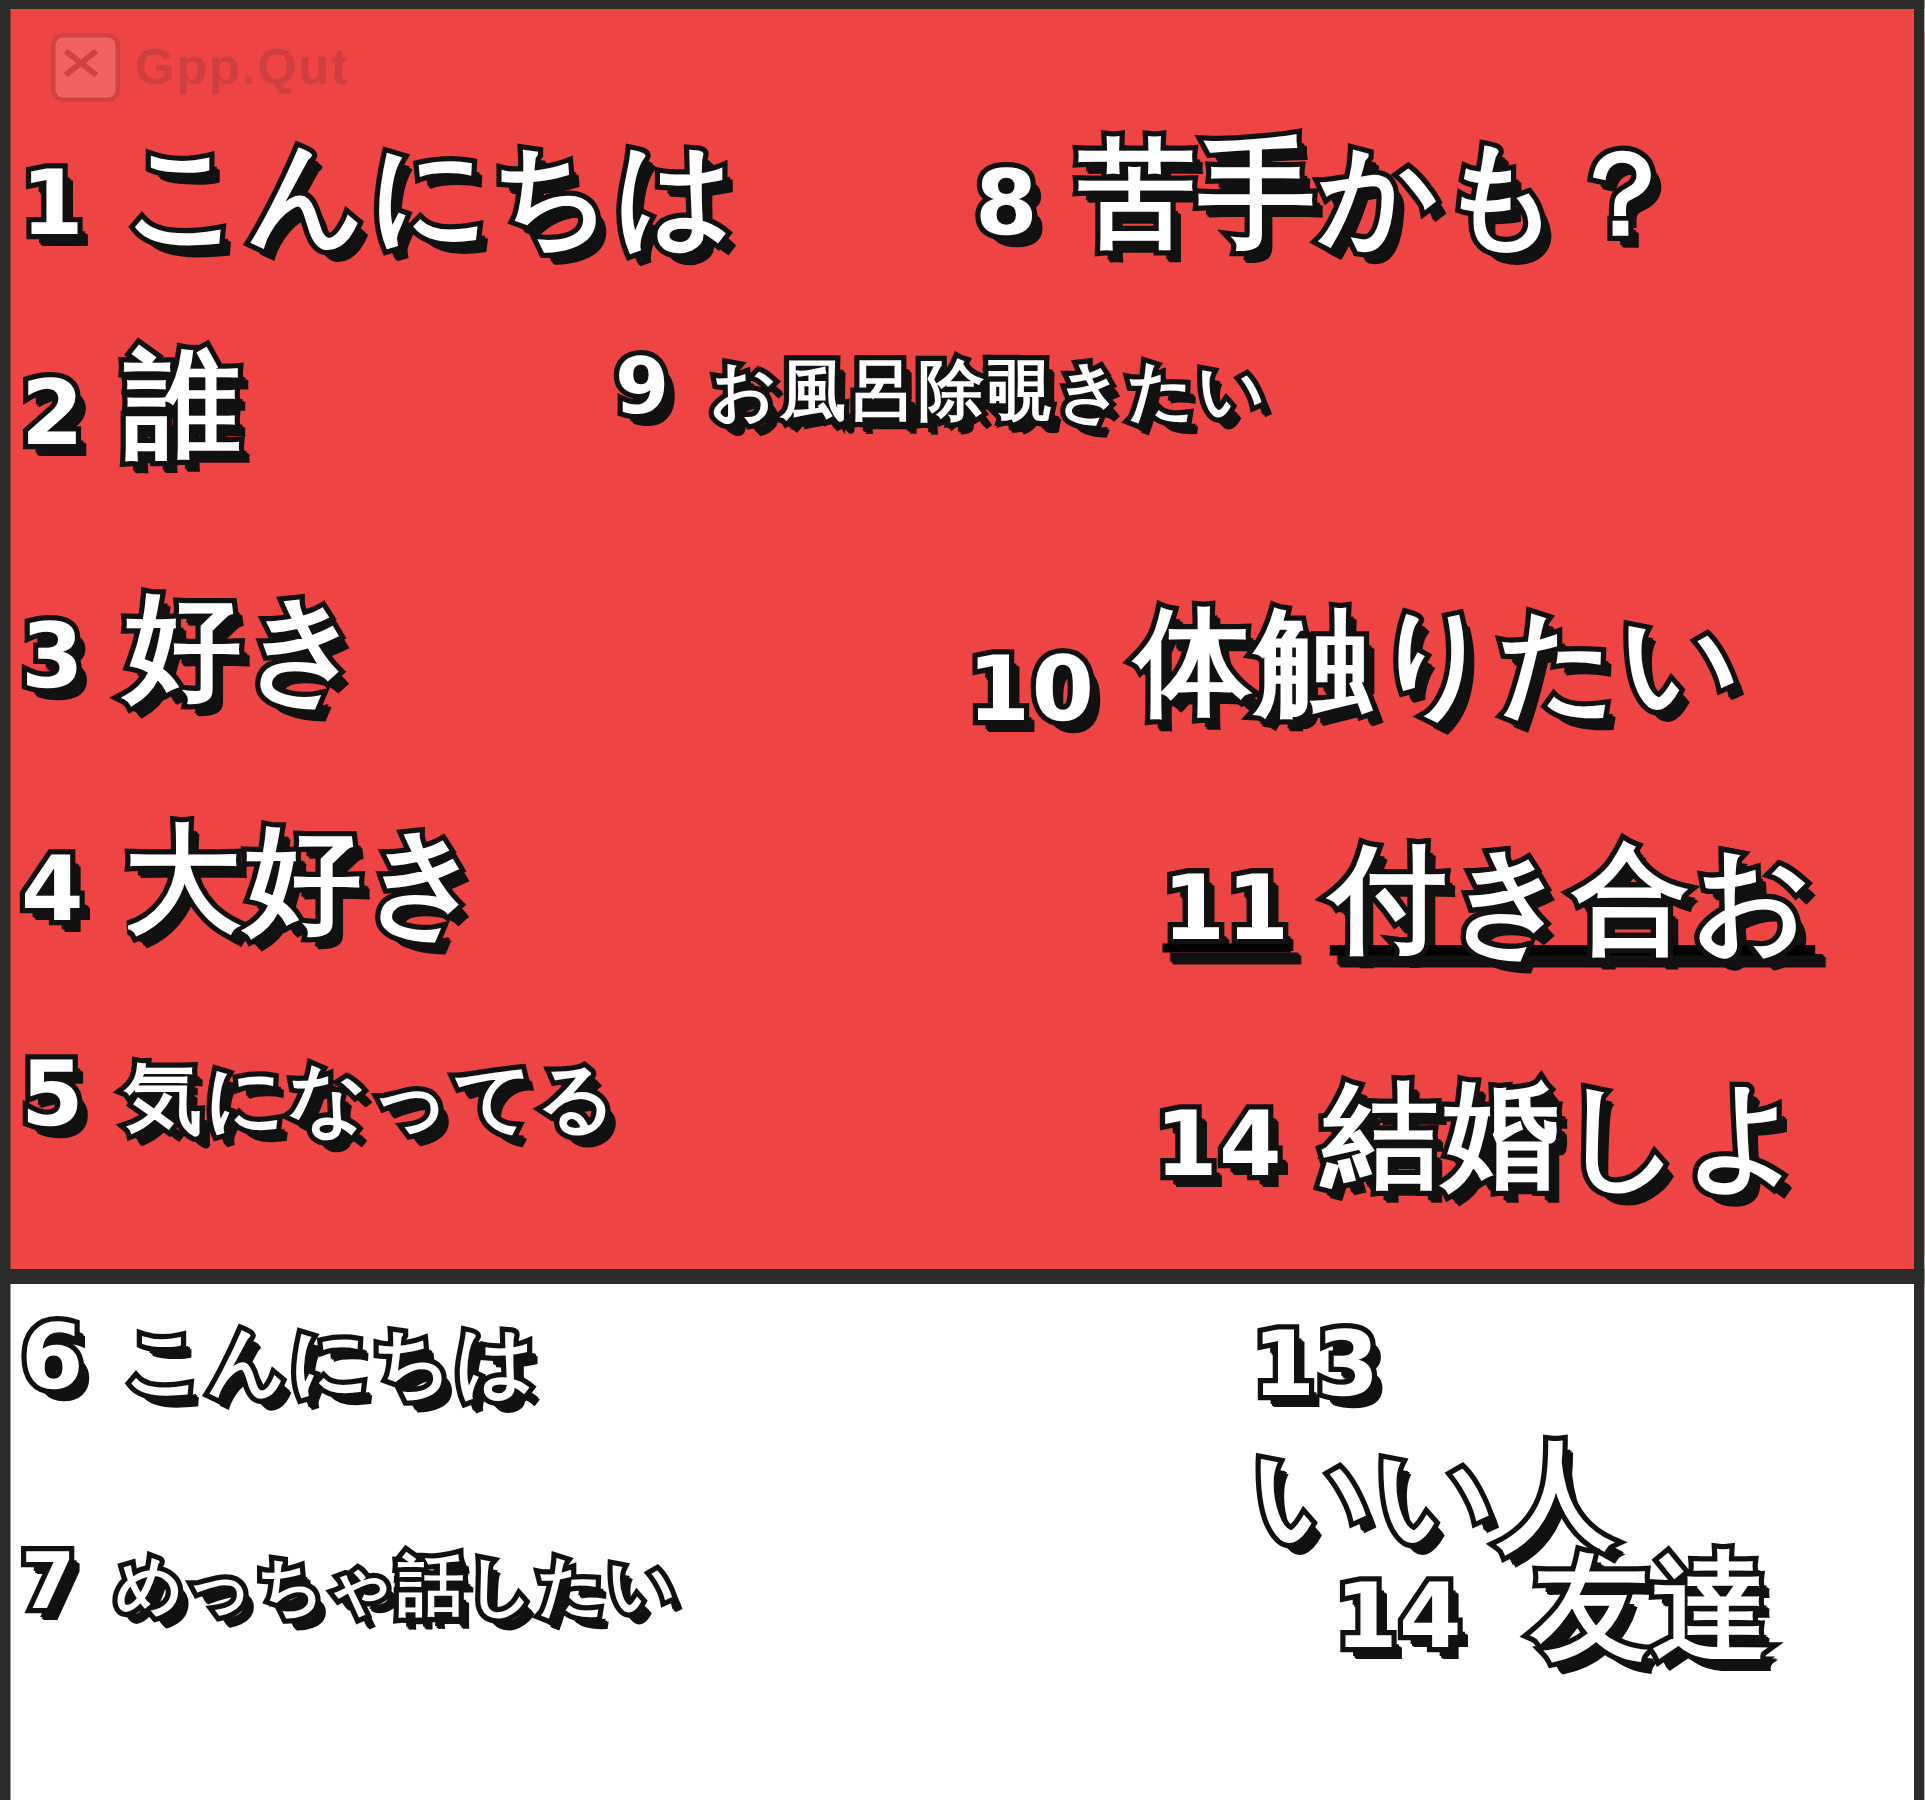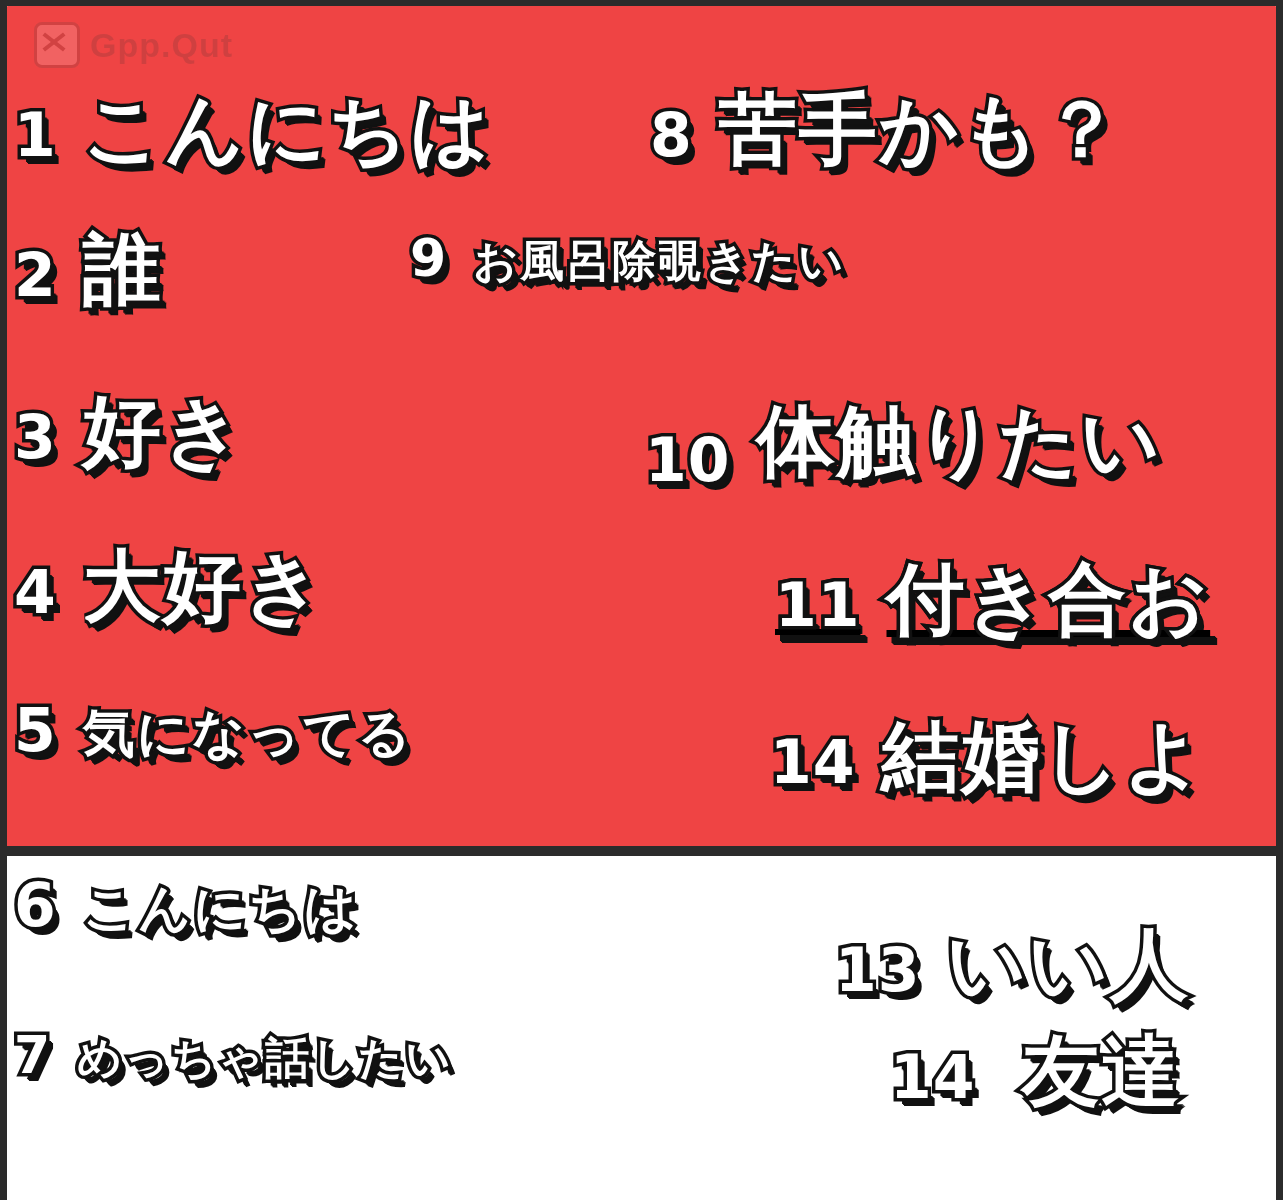--- a/index.html
+++ b/index.html
@@ -190,7 +190,7 @@
       <span class="txt">結婚しよ</span>
     </div>
 
-    <div class="item" style="left:835px; top:913px;">
+    <div class="item" style="left:835px; top:875px;flex-direction:column;">
       <span class="num">13</span>
       <span class="txt">いい人</span>
     </div>

